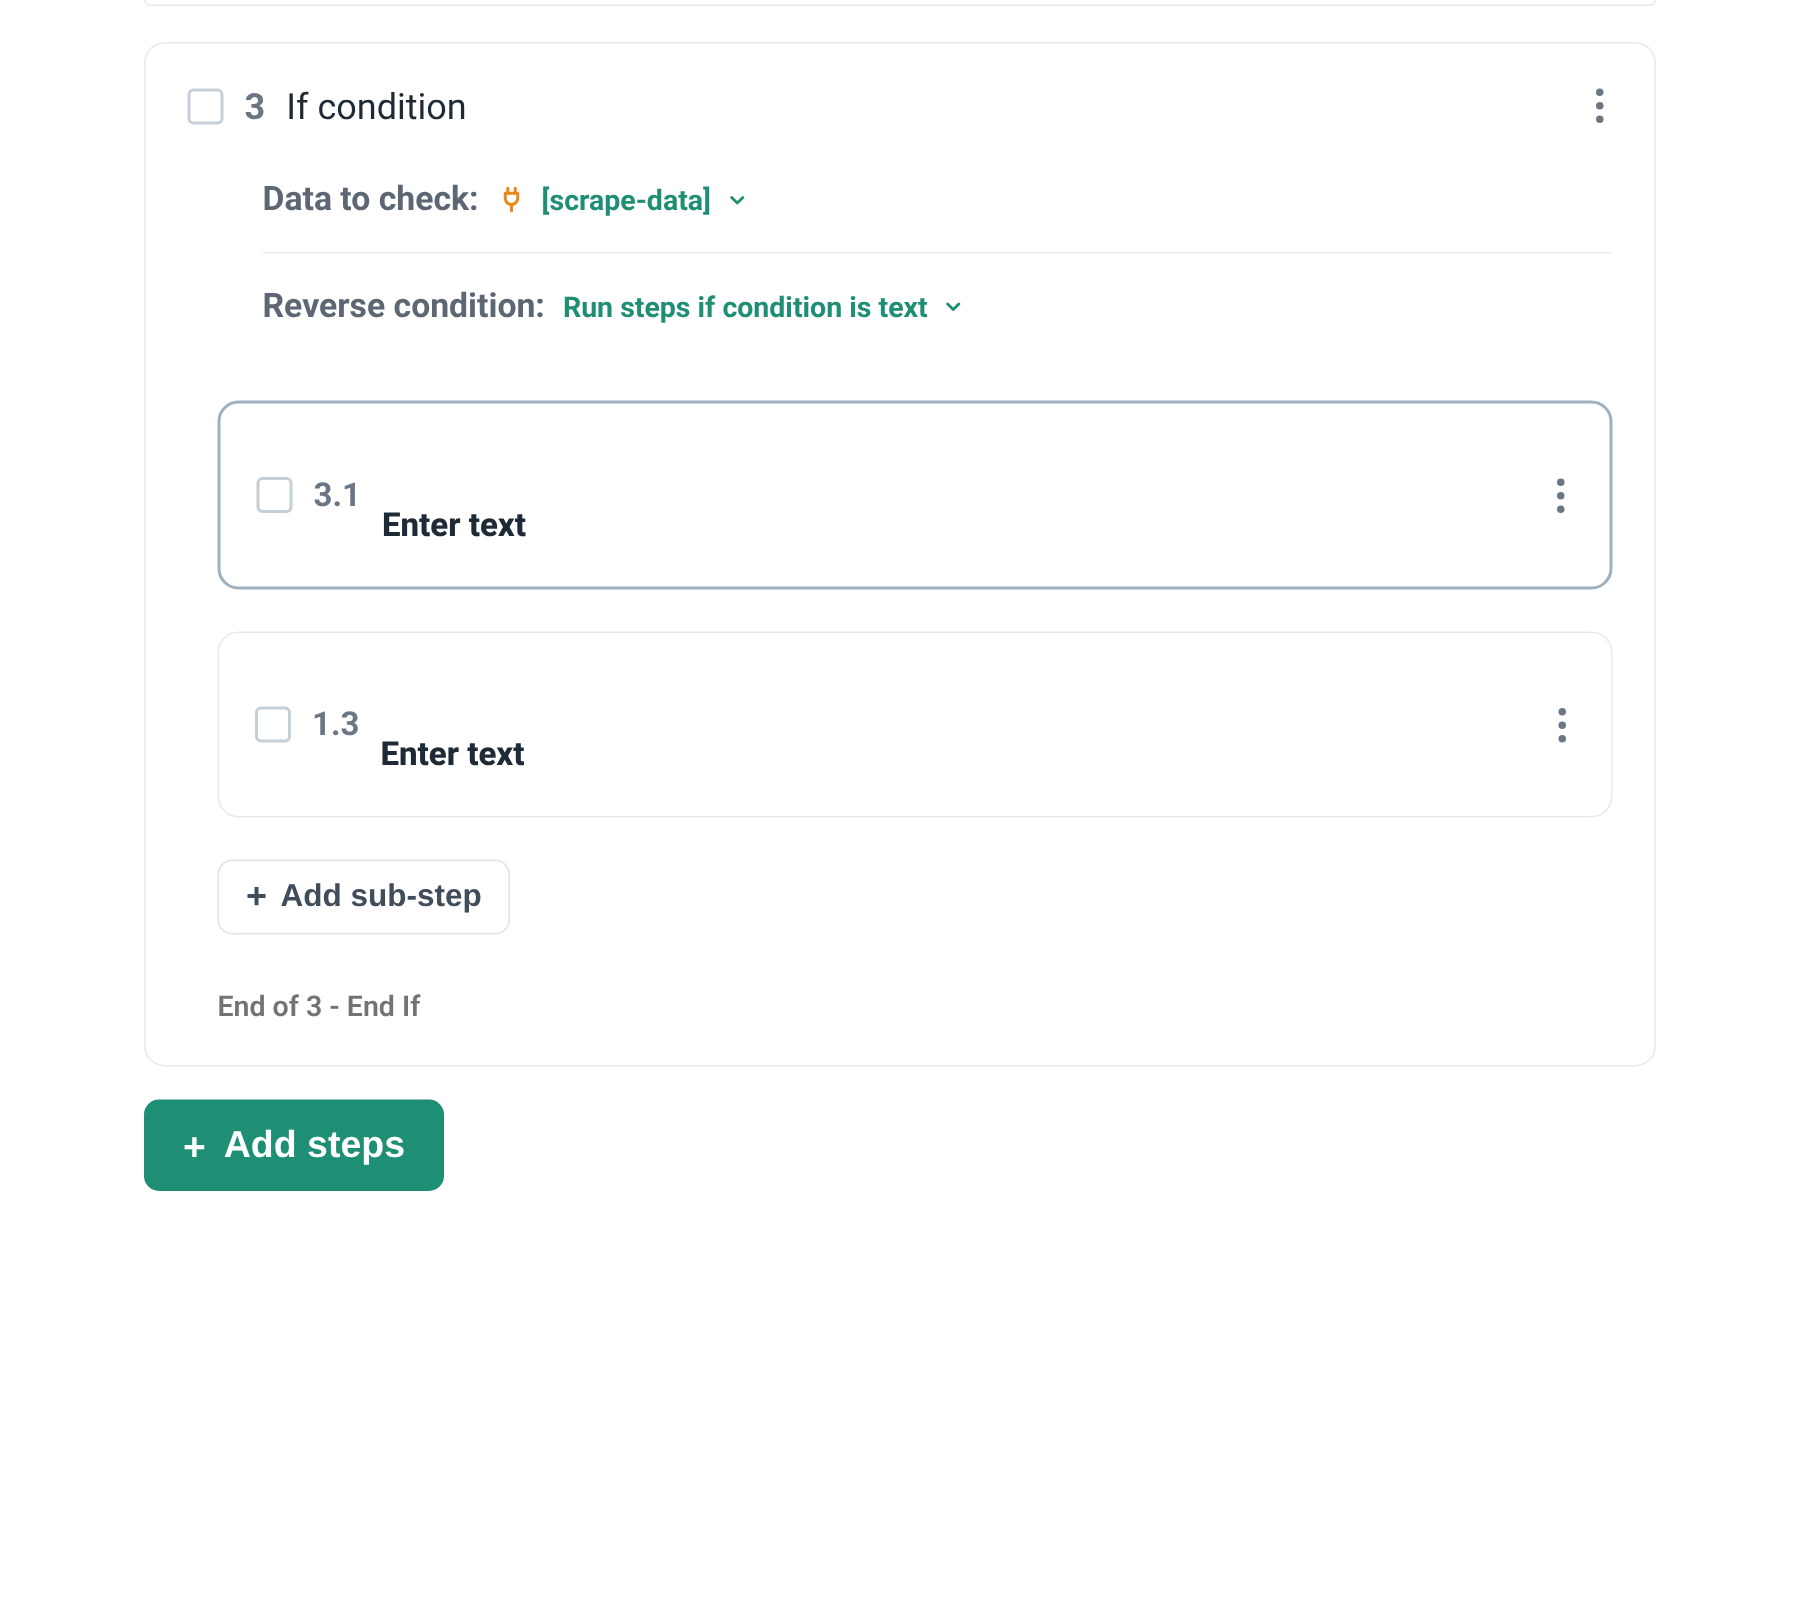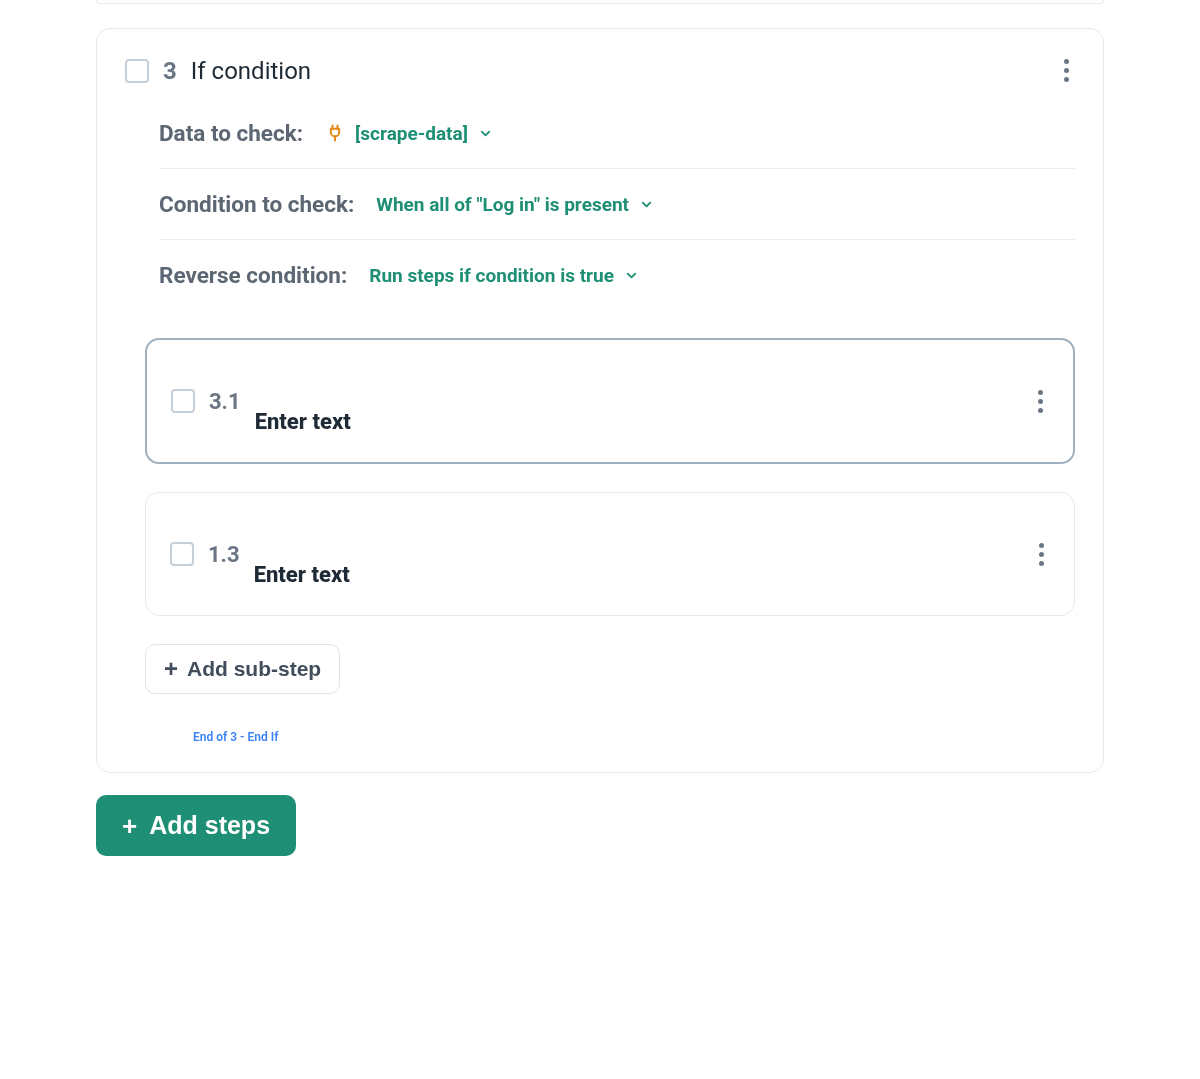--- a/index.html
+++ b/index.html
@@ -70,9 +70,10 @@
 .setting-row {
   display: flex;
   align-items: center;
-  gap: 22px;
+  gap: 12px;
   padding: 22px 0;
   border-bottom: 1.5px solid #eceff2;
+  margin-left: 16px;
 }
 .setting-row:first-child { padding-top: 0; }
 .setting-row:last-of-type { border-bottom: none; }

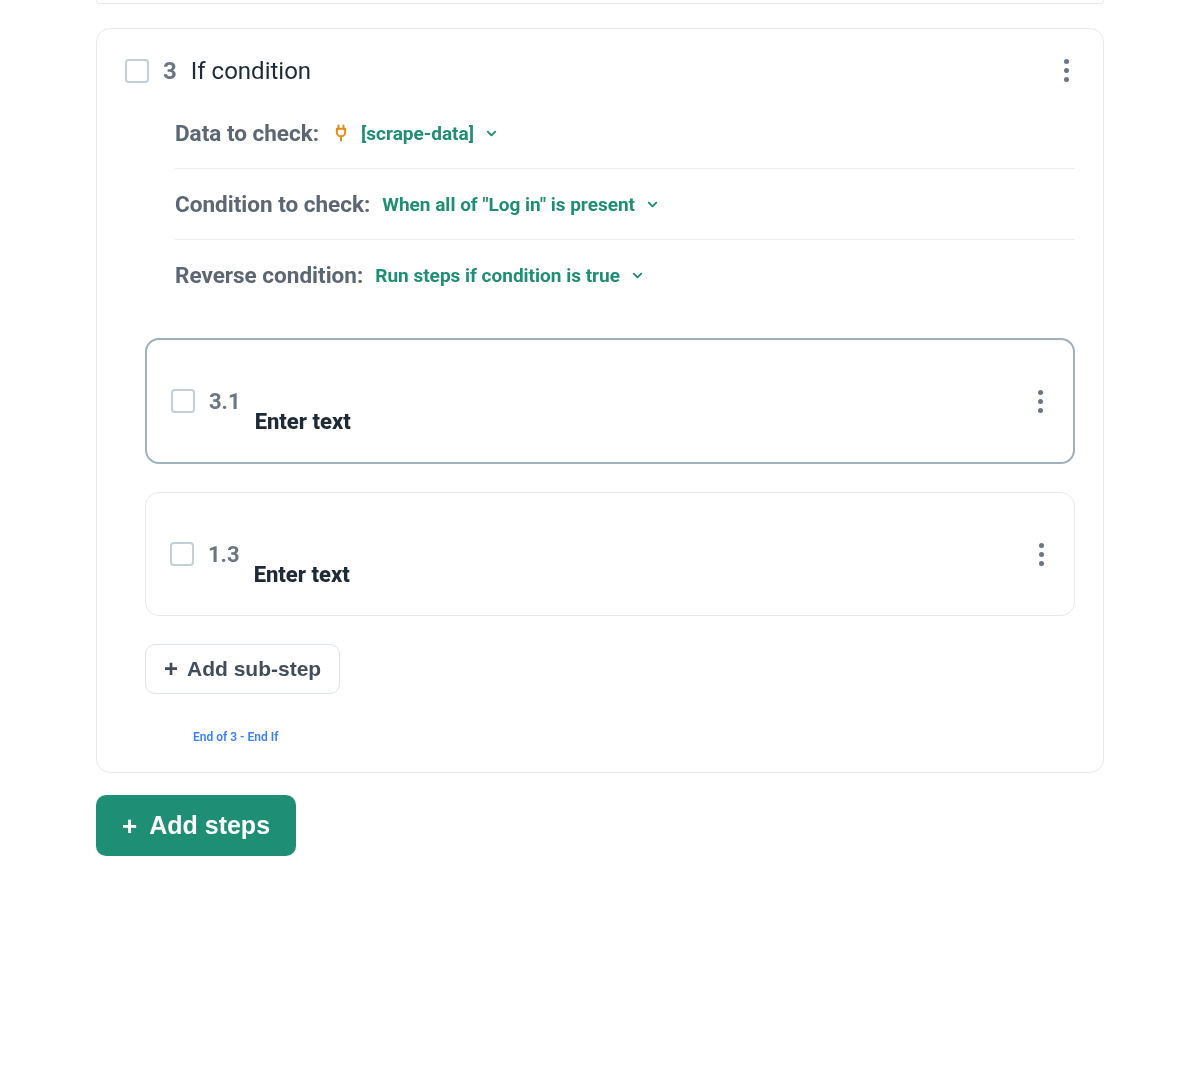--- a/index.html
+++ b/index.html
@@ -207,17 +207,6 @@
         </span>
       </div>
 
-      <div class="setting-row">
-        <span class="setting-label">Condition to check:</span>
-        <span class="setting-value">
-          <span>When all of "Log in" is present</span>
-          <span class="chevron">
-            <svg width="15" height="15" viewBox="0 0 24 24" fill="none" stroke-width="3" stroke-linecap="round" stroke-linejoin="round">
-                <polyline points="6 9 12 15 18 9"></polyline>
-              </svg>
-          </span>
-        </span>
-      </div>
 
       <div class="setting-row">
         <span class="setting-label">Reverse condition:</span>

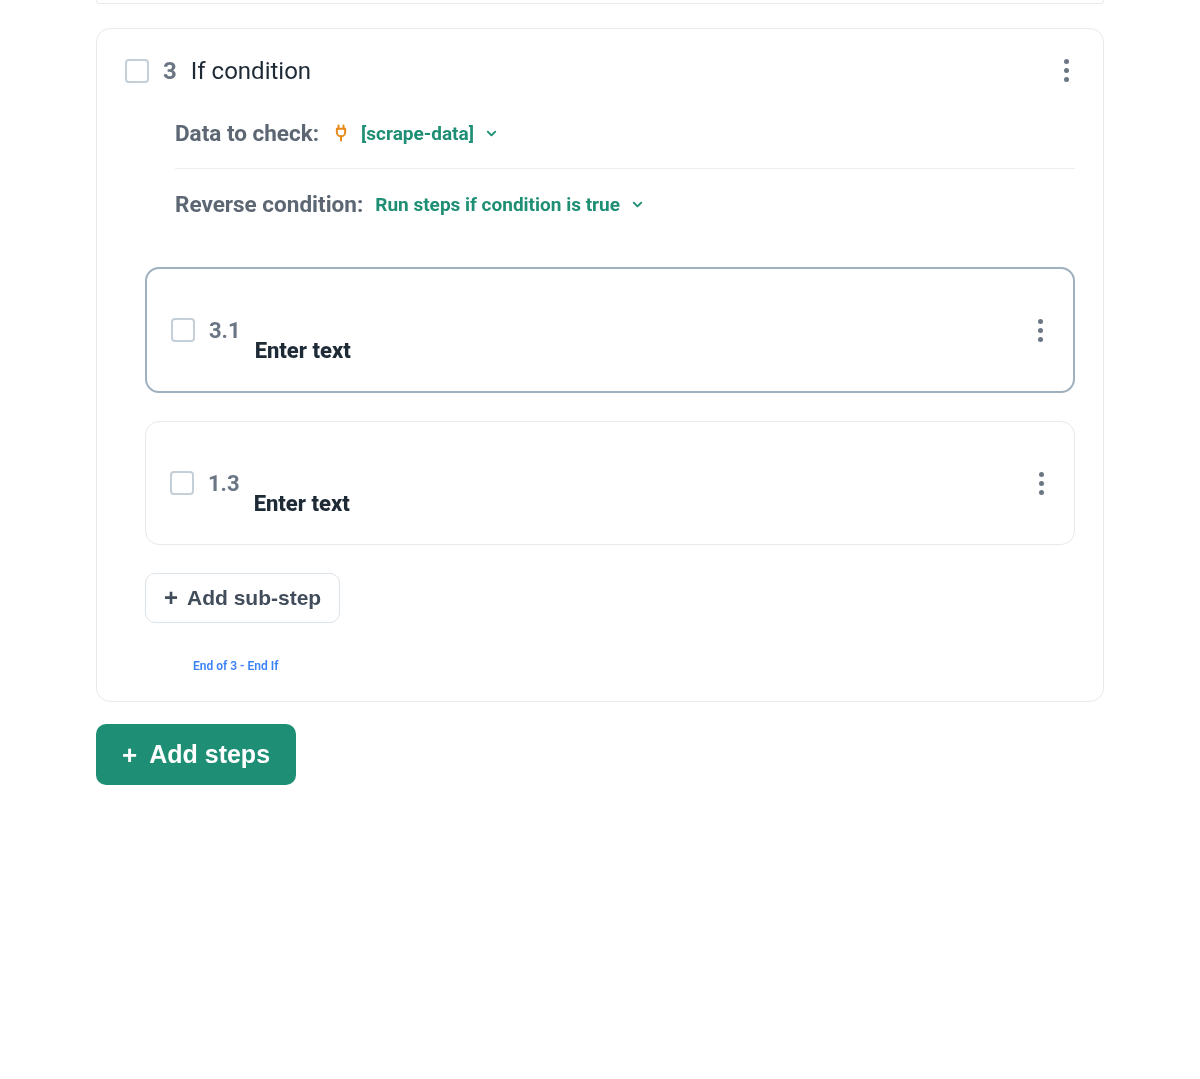--- a/index.html
+++ b/index.html
@@ -211,7 +211,7 @@
       <div class="setting-row">
         <span class="setting-label">Reverse condition:</span>
         <span class="setting-value">
-          <span>Run steps if condition is true</span>
+          <span>Run steps if condition is text</span>
           <span class="chevron">
             <svg width="15" height="15" viewBox="0 0 24 24" fill="none" stroke-width="3" stroke-linecap="round" stroke-linejoin="round">
                 <polyline points="6 9 12 15 18 9"></polyline>

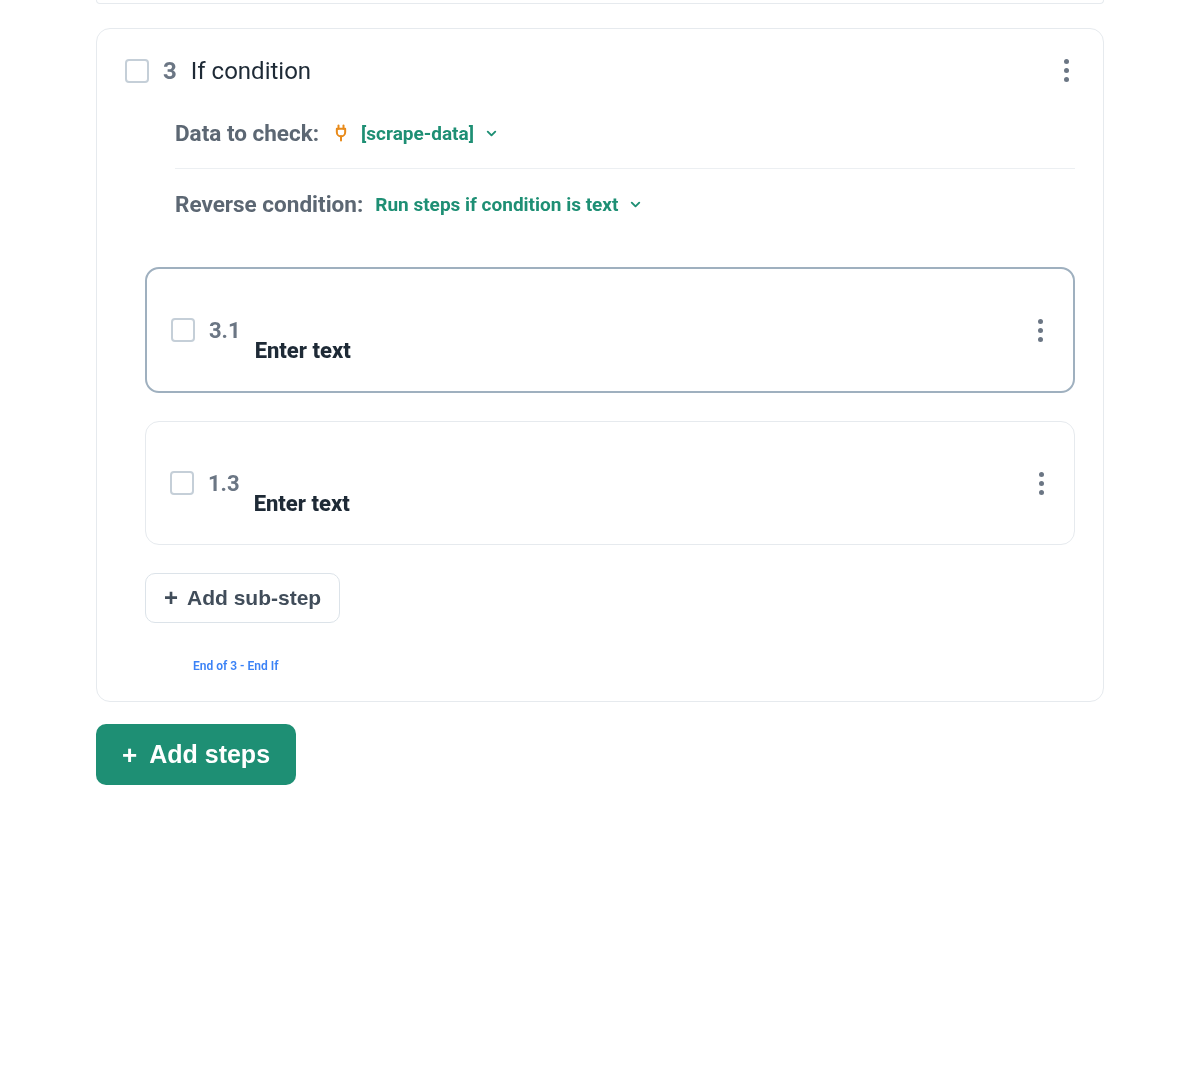--- a/index.html
+++ b/index.html
@@ -142,11 +142,10 @@
   line-height: 1;
 }
 .end-label {
-  font-size: 12px;
+  font-size: 19px;
   font-weight: 600;
-  color: #3b82f6;
+  color: #737373;
   margin-top: 8px;
-  margin-left: 48px;
 }
 .add-step-btn {
   display: inline-flex;

